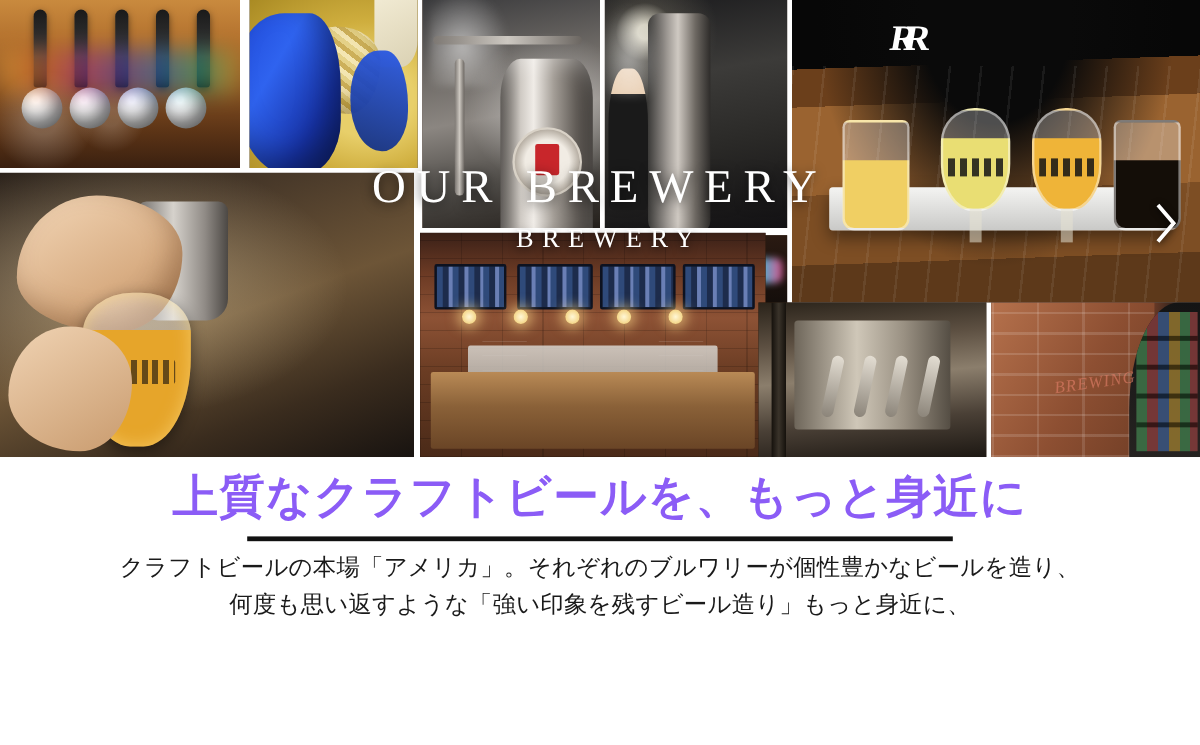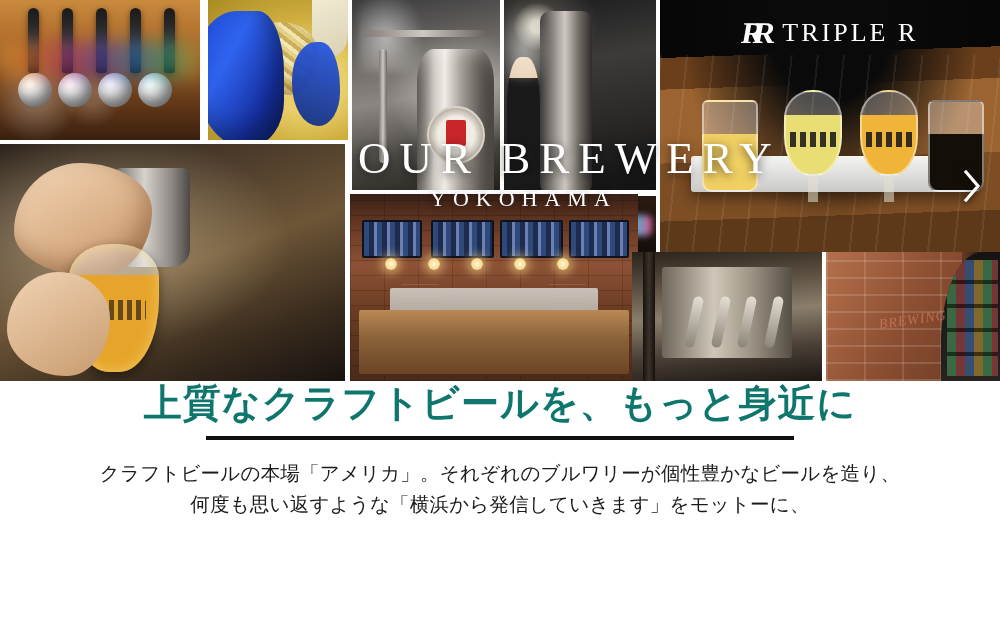--- a/index.html
+++ b/index.html
@@ -305,7 +305,6 @@
       </div>
       <div class="logo-triple" style="left:82px;top:18px;">
         <span class="mark">RR</span>
-        <span class="wordmark">TRIPLE R</span>
       </div>
     </div>
 

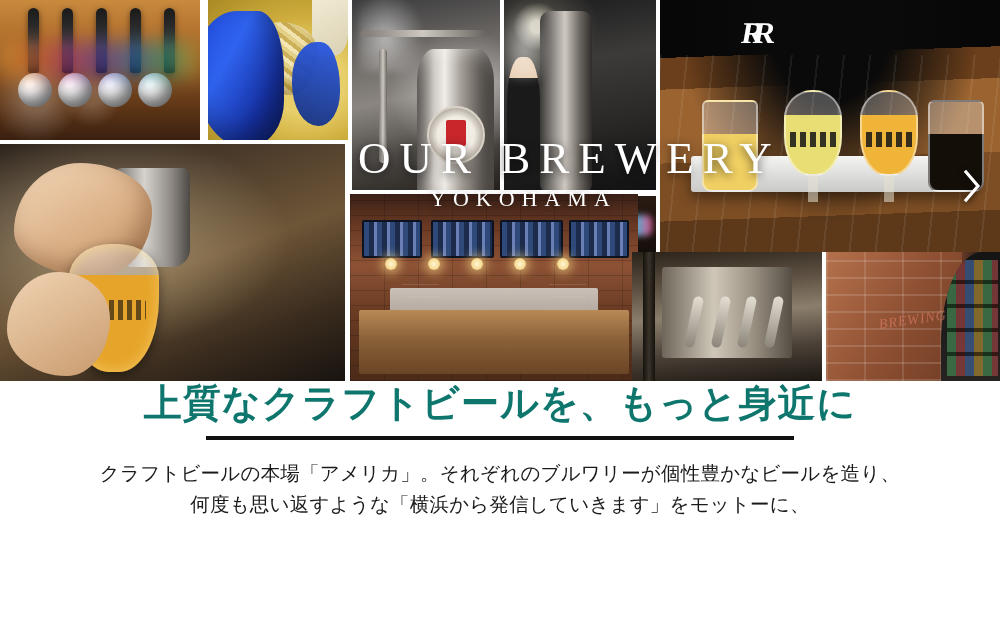--- a/index.html
+++ b/index.html
@@ -199,8 +199,8 @@
   
   .ov-brewery{
     position:absolute; left:310px; top:136px; color:#ffffff;
-    font-family:"Liberation Serif", serif; font-size:45px; letter-spacing:9px; line-height:1;
-    text-shadow:0 2px 10px rgba(0,0,0,.65); white-space:nowrap; pointer-events:none;margin-left:48px;
+    font-family:"Liberation Serif", serif; font-size:39px; letter-spacing:9px; line-height:1;
+    text-shadow:0 2px 10px rgba(0,0,0,.65); white-space:nowrap; pointer-events:none;
   }
   .ov-yokohama{
     position:absolute; left:430px; top:188px; color:#ffffff;

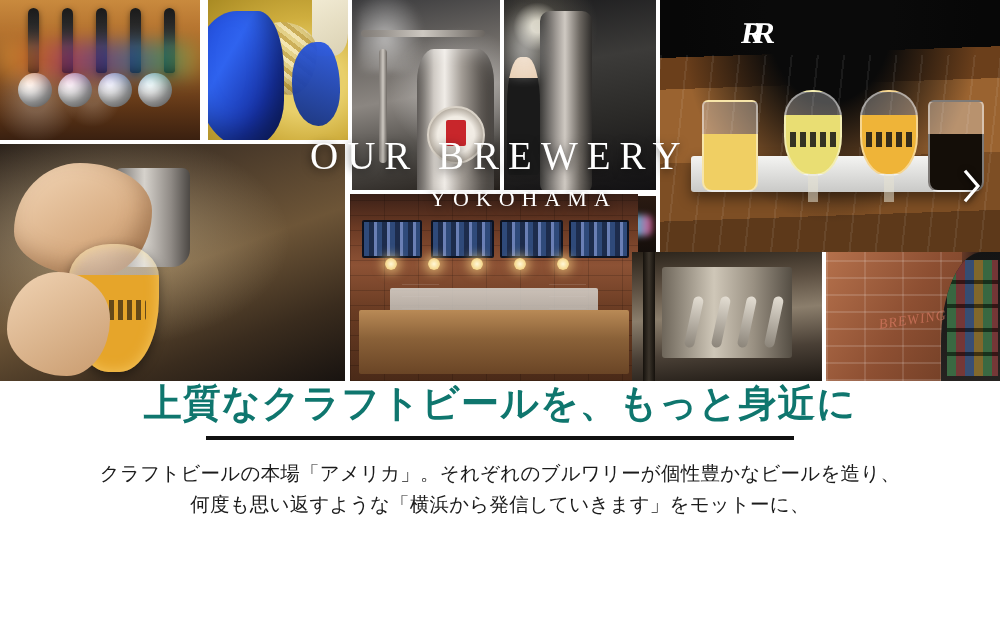--- a/index.html
+++ b/index.html
@@ -362,7 +362,7 @@
     </div>
 
     <div class="ov-brewery">OUR BREWERY</div>
-    <div class="ov-yokohama">YOKOHAMA</div>
+    <div class="ov-yokohama">BREWERY</div>
 
     <div class="next-arrow">
       <svg width="20" height="34" viewBox="0 0 20 34" fill="none" aria-hidden="true">

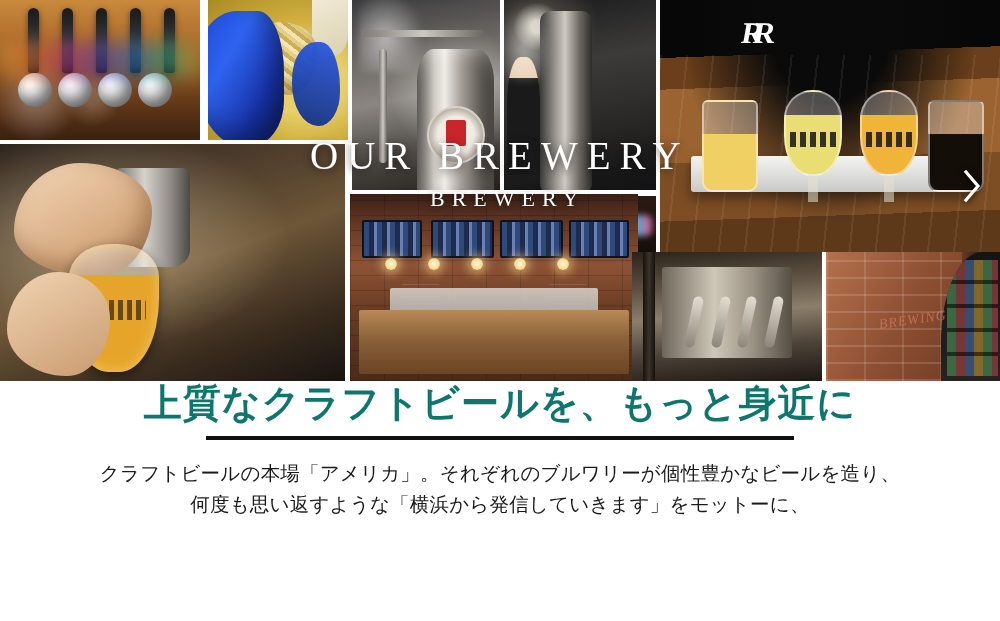--- a/index.html
+++ b/index.html
@@ -224,8 +224,8 @@
   
   .textblock{ position:relative; width:1000px; height:240px; background:#fff; text-align:center; }
   .headline{
-    font-family:"DejaVu Sans", sans-serif; font-weight:700; color:#0f766e;
-    font-size:38px; letter-spacing:1px; padding-top:1px; line-height:1.15; white-space:nowrap;
+    font-family:"DejaVu Sans", sans-serif; font-weight:700; color:#8b5cf6;
+    font-size:38px; letter-spacing:1px; padding-top:12px; line-height:1.15; white-space:nowrap;
   }
   .rule{ width:588px; height:4px; background:#111; margin:10px auto 0; }
   .body{ margin-top:18px; }

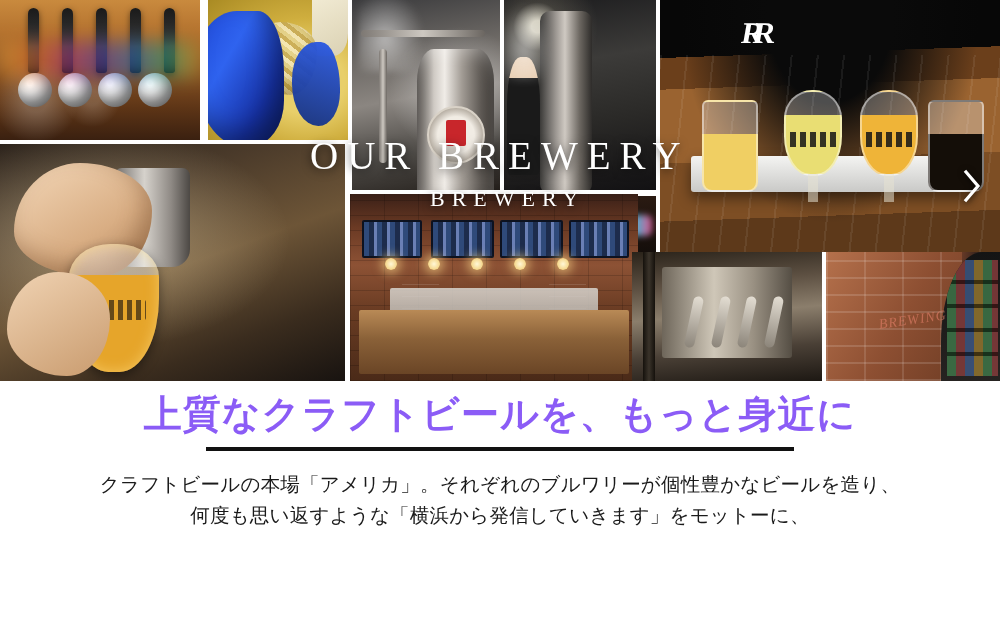--- a/index.html
+++ b/index.html
@@ -228,7 +228,7 @@
     font-size:38px; letter-spacing:1px; padding-top:12px; line-height:1.15; white-space:nowrap;
   }
   .rule{ width:588px; height:4px; background:#111; margin:10px auto 0; }
-  .body{ margin-top:18px; }
+  .body{ margin-top:6px; }
   .body p{
     font-family:"DejaVu Sans", sans-serif; color:#1a1a1a; font-size:19.5px;
     line-height:1.63; letter-spacing:.2px; white-space:nowrap;

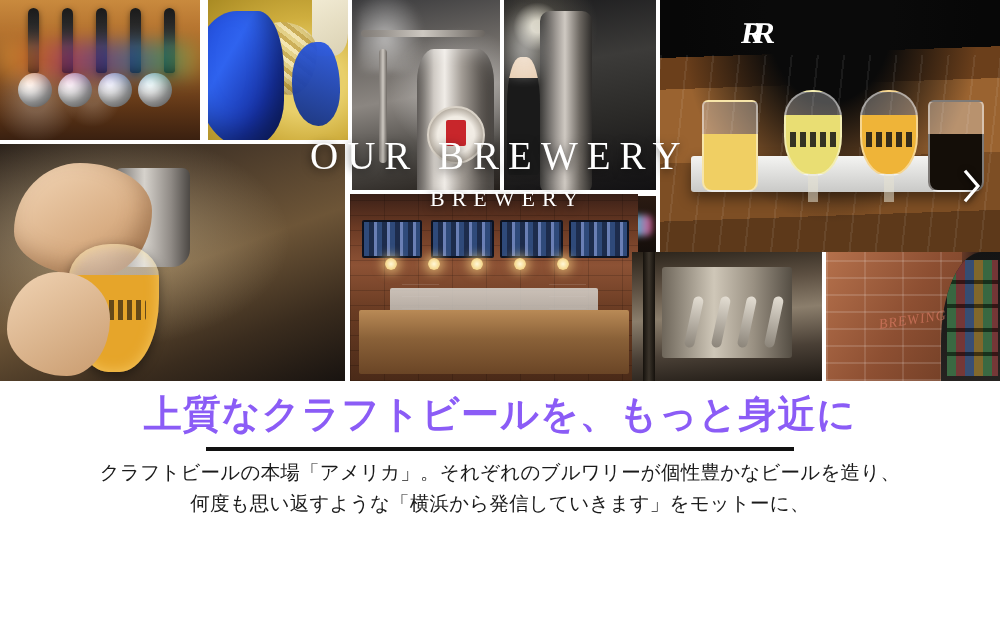--- a/index.html
+++ b/index.html
@@ -376,7 +376,7 @@
     <div class="rule"></div>
     <div class="body">
       <p>クラフトビールの本場「アメリカ」。それぞれのブルワリーが個性豊かなビールを造り、</p>
-      <p>何度も思い返すような「横浜から発信していきます」をモットーに、</p>
+      <p>何度も思い返すような「強い印象を残すビール造り」もっと身近に、</p>
     </div>
   </div>
 

